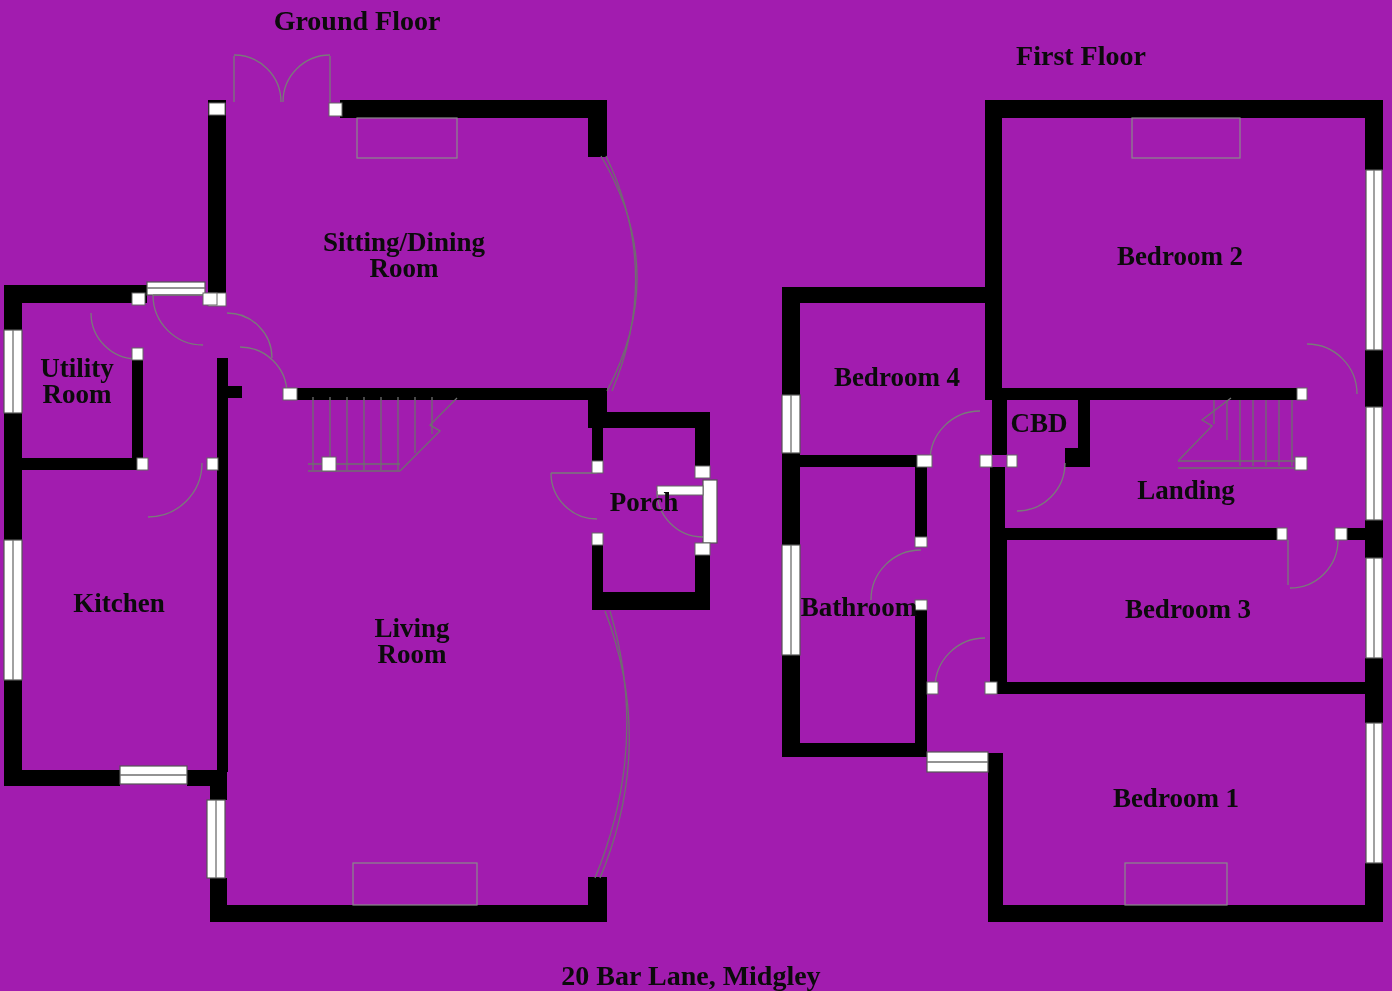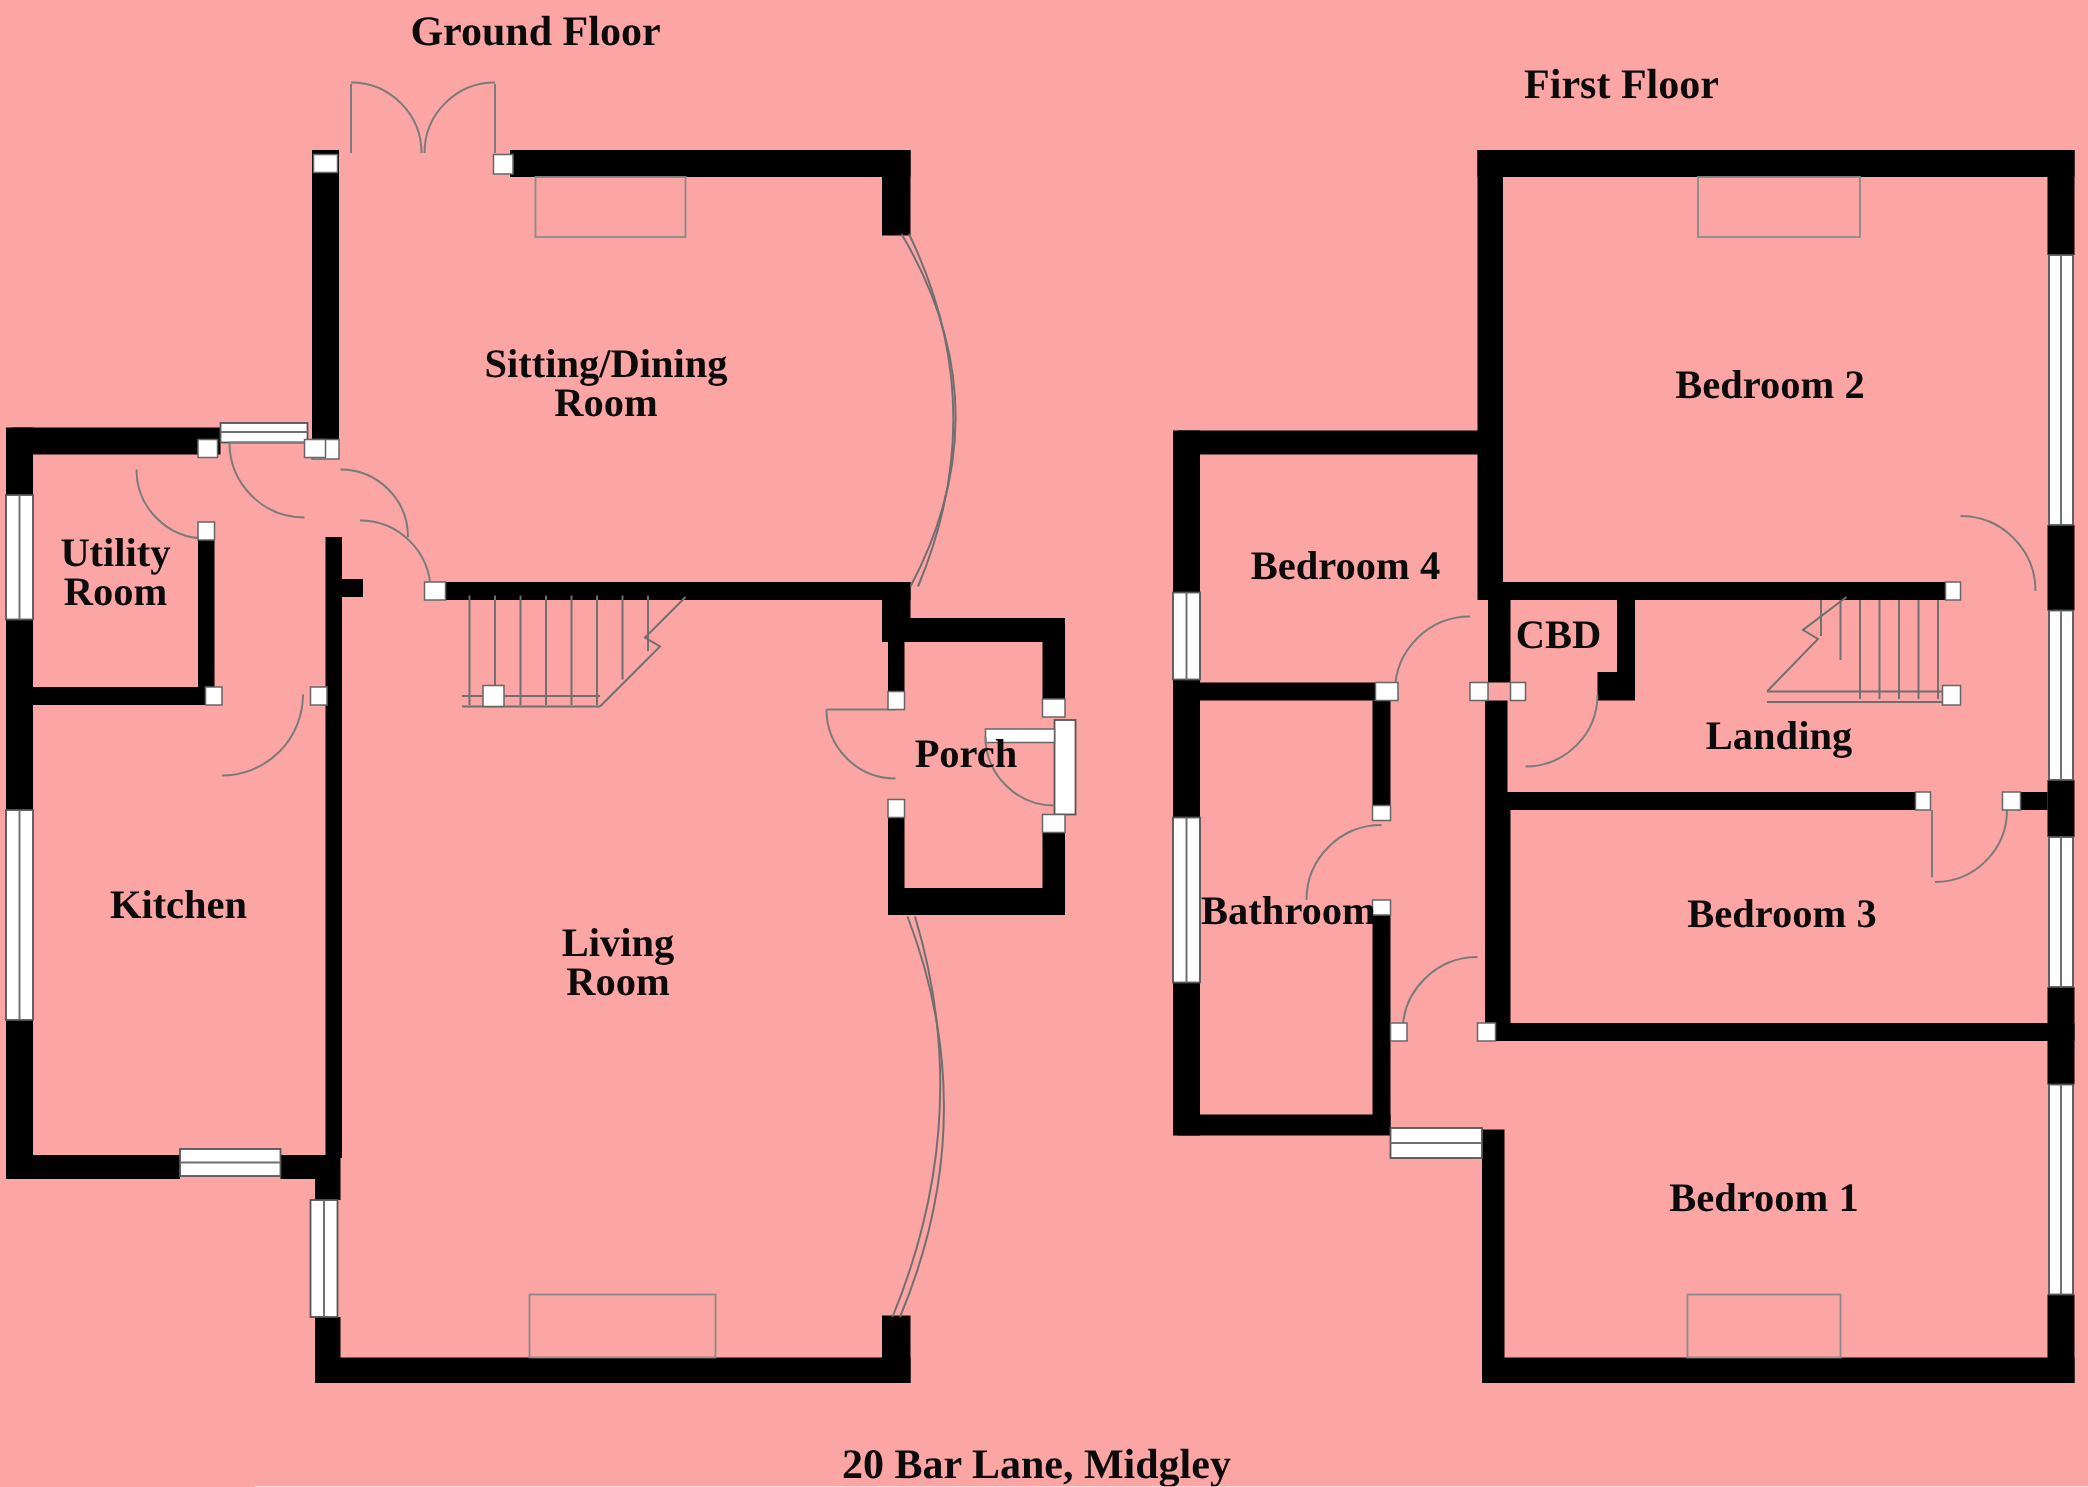--- a/index.html
+++ b/index.html
@@ -3,7 +3,7 @@
 <meta charset="utf-8">
 <style>
   html,body{margin:0;padding:0;background:#ffffff;}
-  .plan-wrap{position:relative;width:1392px;height:991px;background:#fca5a5;overflow:hidden;
+  .plan-wrap{position:relative;width:1392px;height:991px;background:#a21caf;overflow:hidden;
              font-family:"Liberation Serif", serif;}
   svg{position:absolute;left:0;top:0;}
   .room-label{font-family:"Liberation Serif", serif;font-weight:bold;font-size:27px;fill:#0b0b0b;}

